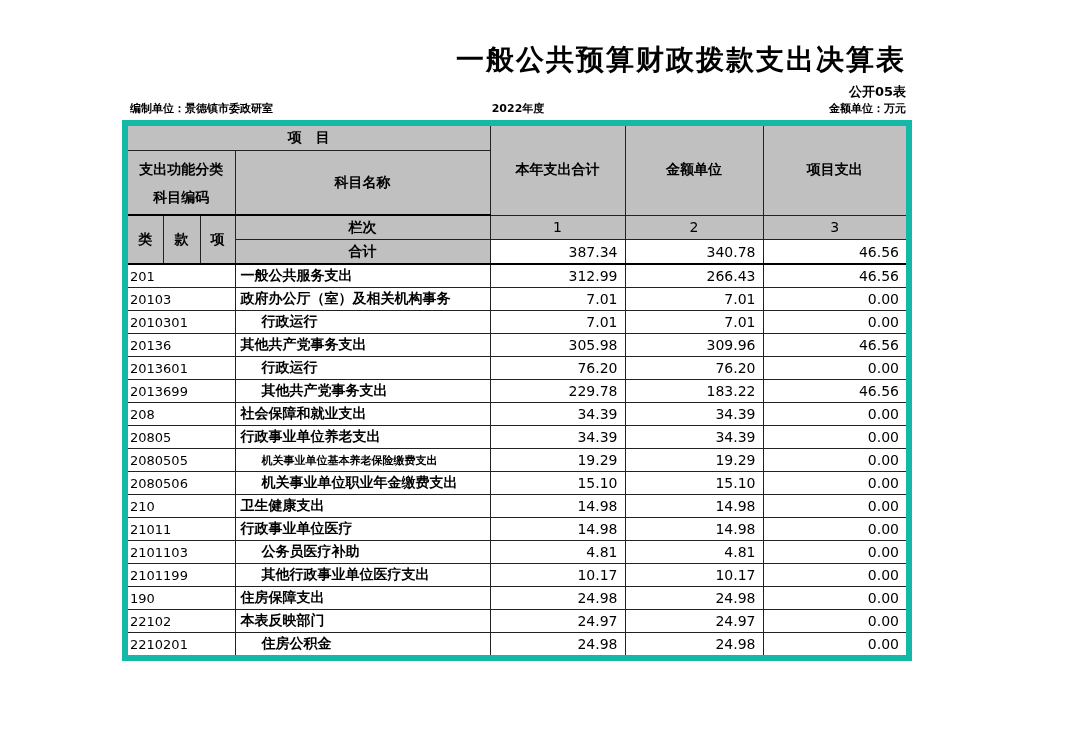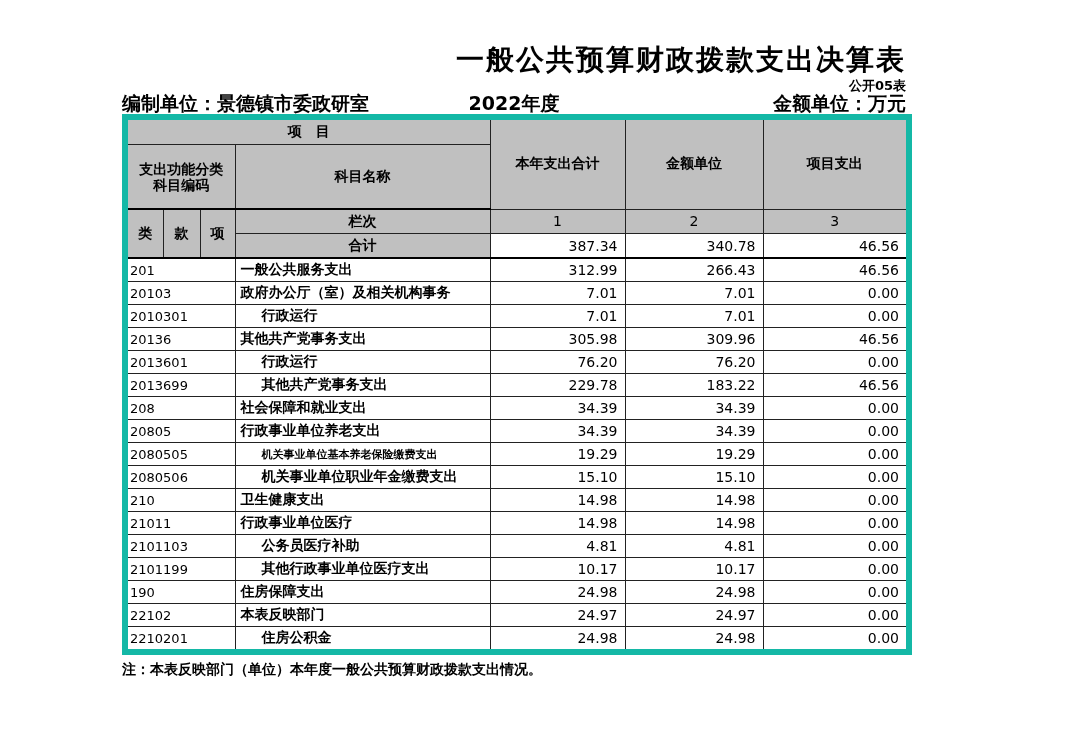--- a/index.html
+++ b/index.html
@@ -13,7 +13,7 @@
     margin-top:42px; text-align:right;
     font-size:28px; font-weight:bold; letter-spacing:2px; line-height:36px;
   }
-  .table-code { text-align:right; font-size:13px; font-weight:bold; line-height:15px; }
+  .table-code { margin-top:6px; text-align:right; font-size:13px; font-weight:bold; line-height:15px; }
   .meta { display:flex; font-size:19px; font-weight:bold; line-height:18px; margin:1px 0 2px 0; }
   .meta span { flex:1; }
   .meta .c { text-align:center; }

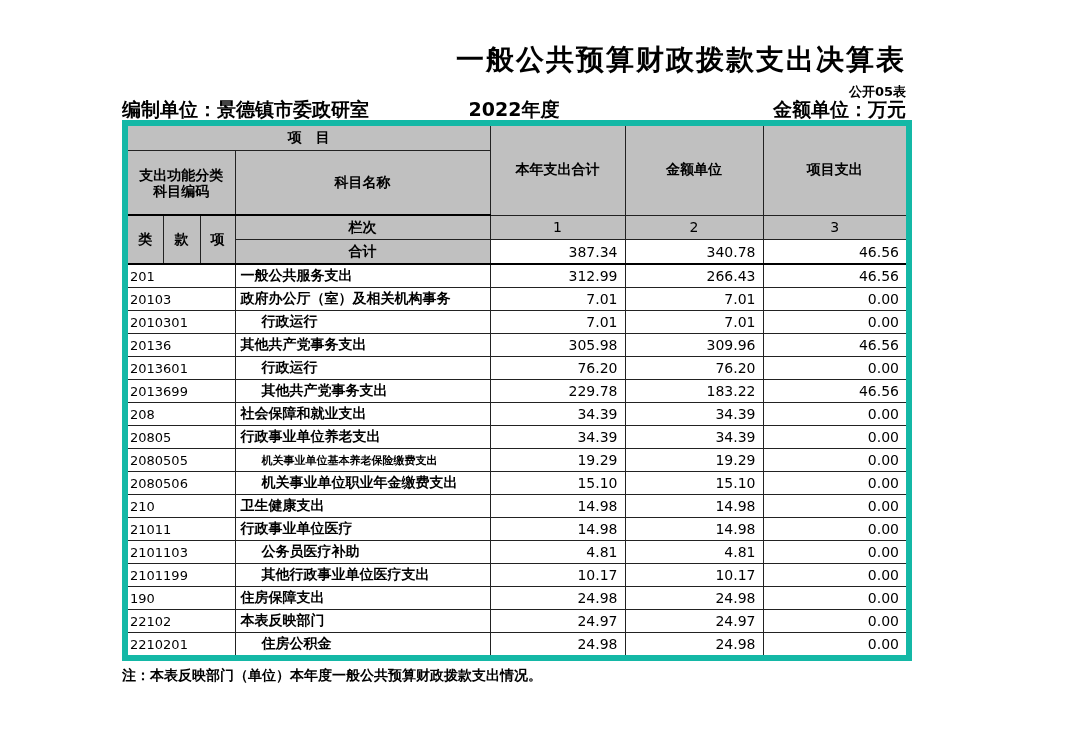--- a/index.html
+++ b/index.html
@@ -14,7 +14,7 @@
     font-size:28px; font-weight:bold; letter-spacing:2px; line-height:36px;
   }
   .table-code { margin-top:6px; text-align:right; font-size:13px; font-weight:bold; line-height:15px; }
-  .meta { display:flex; font-size:19px; font-weight:bold; line-height:18px; margin:1px 0 2px 0; }
+  .meta { display:flex; font-size:11px; font-weight:bold; line-height:18px; margin:1px 0 2px 8px; }
   .meta span { flex:1; }
   .meta .c { text-align:center; }
   .meta .r { text-align:right; }

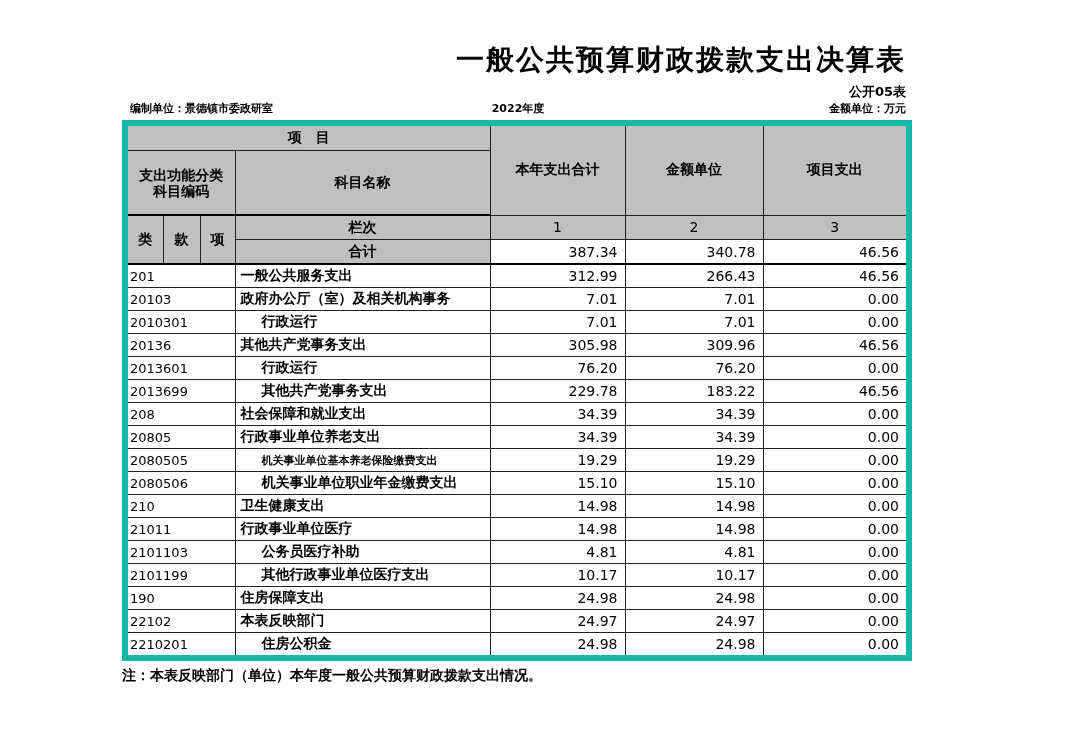--- a/index.html
+++ b/index.html
@@ -27,7 +27,7 @@
   .gray { background:#c0c0c0; }
   .center { text-align:center; }
   .bold { font-weight:bold; }
-  .prewrap { white-space:pre-line; line-height:16px;margin-top:26px; }
+  .prewrap { white-space:pre-line; line-height:28px;margin-top:26px; }
   .r1 td { height:24px; }
   .r2 td { height:63px; }
   .r3 td { height:23px; }

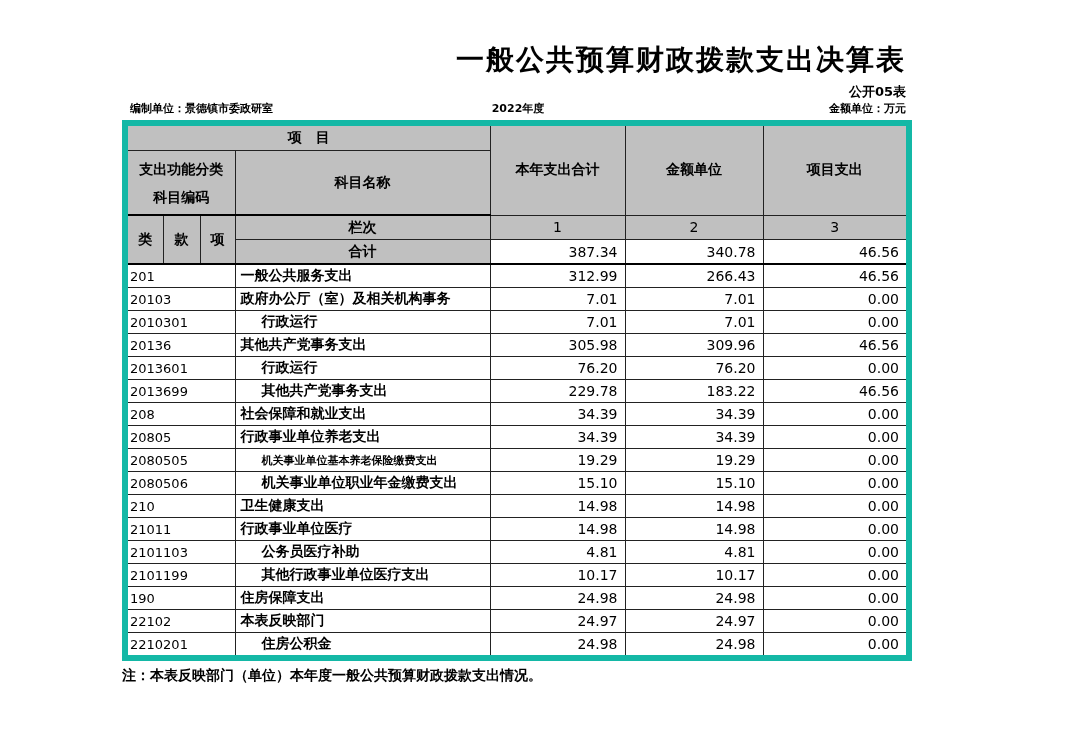--- a/index.html
+++ b/index.html
@@ -217,7 +217,6 @@
       </tbody>
   </table>
 
-  <div class="note">注：本表反映部门（单位）本年度一般公共预算财政拨款支出情况。</div>
 
 </div>
 

